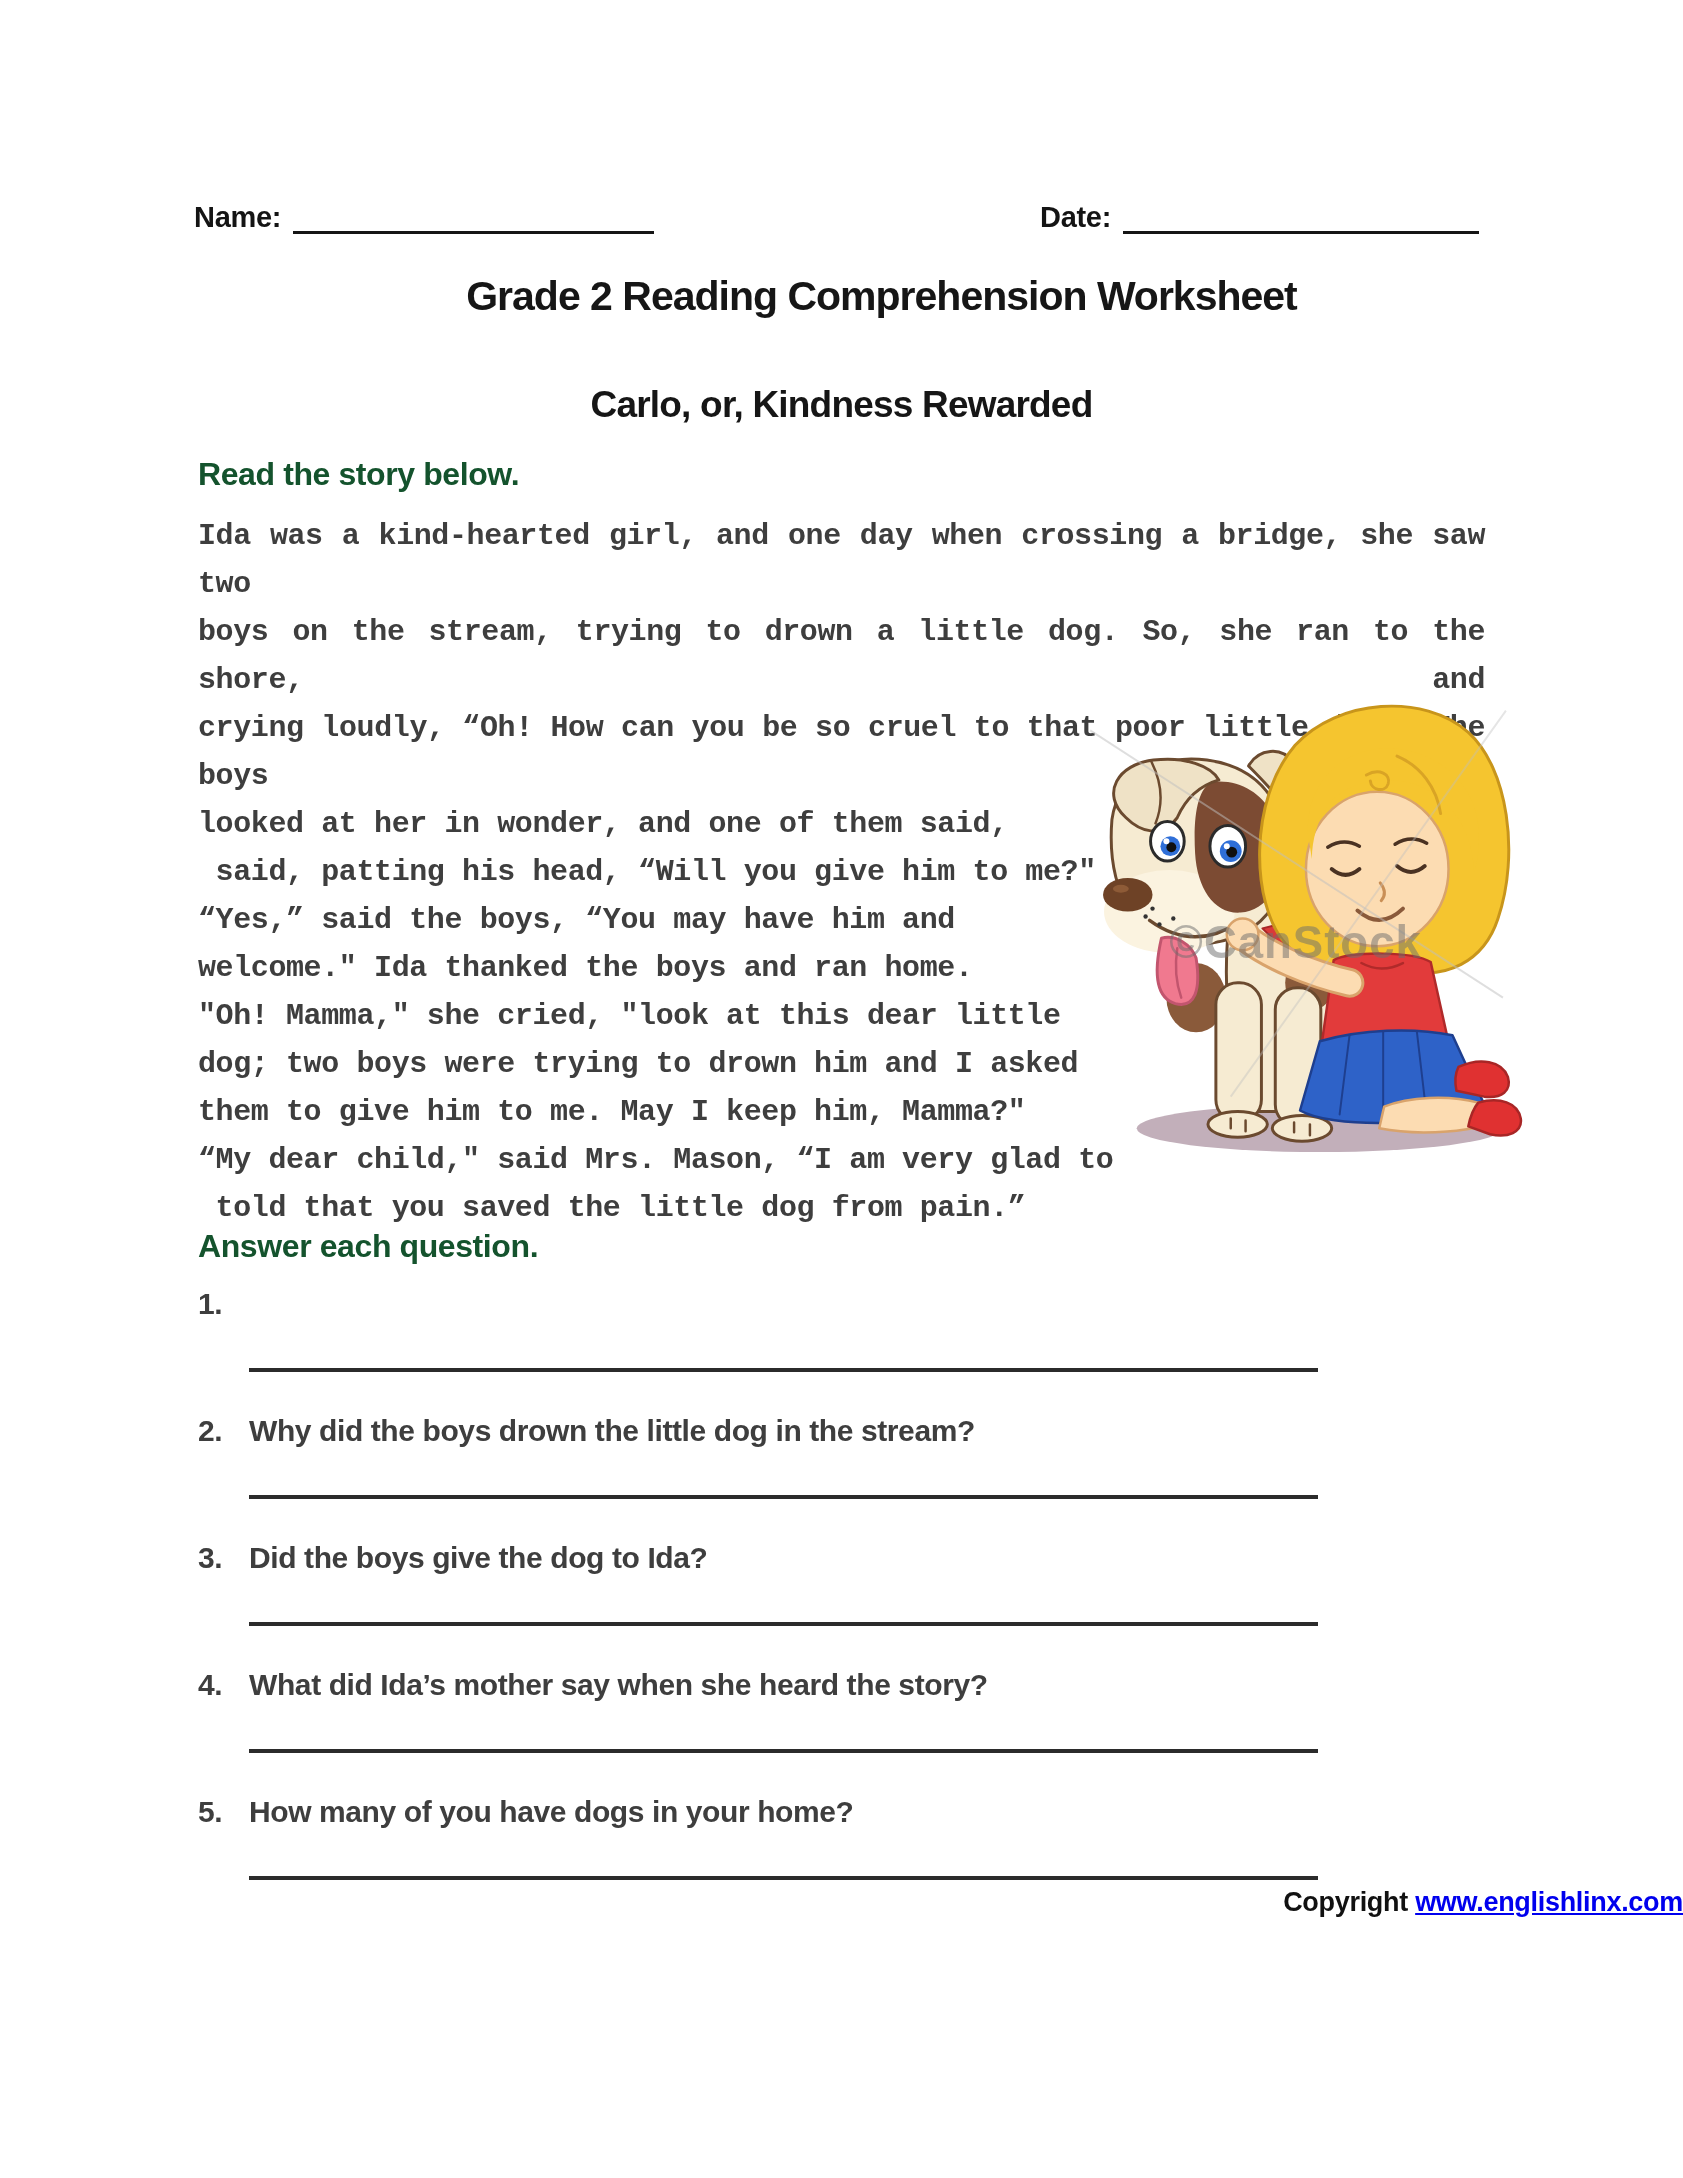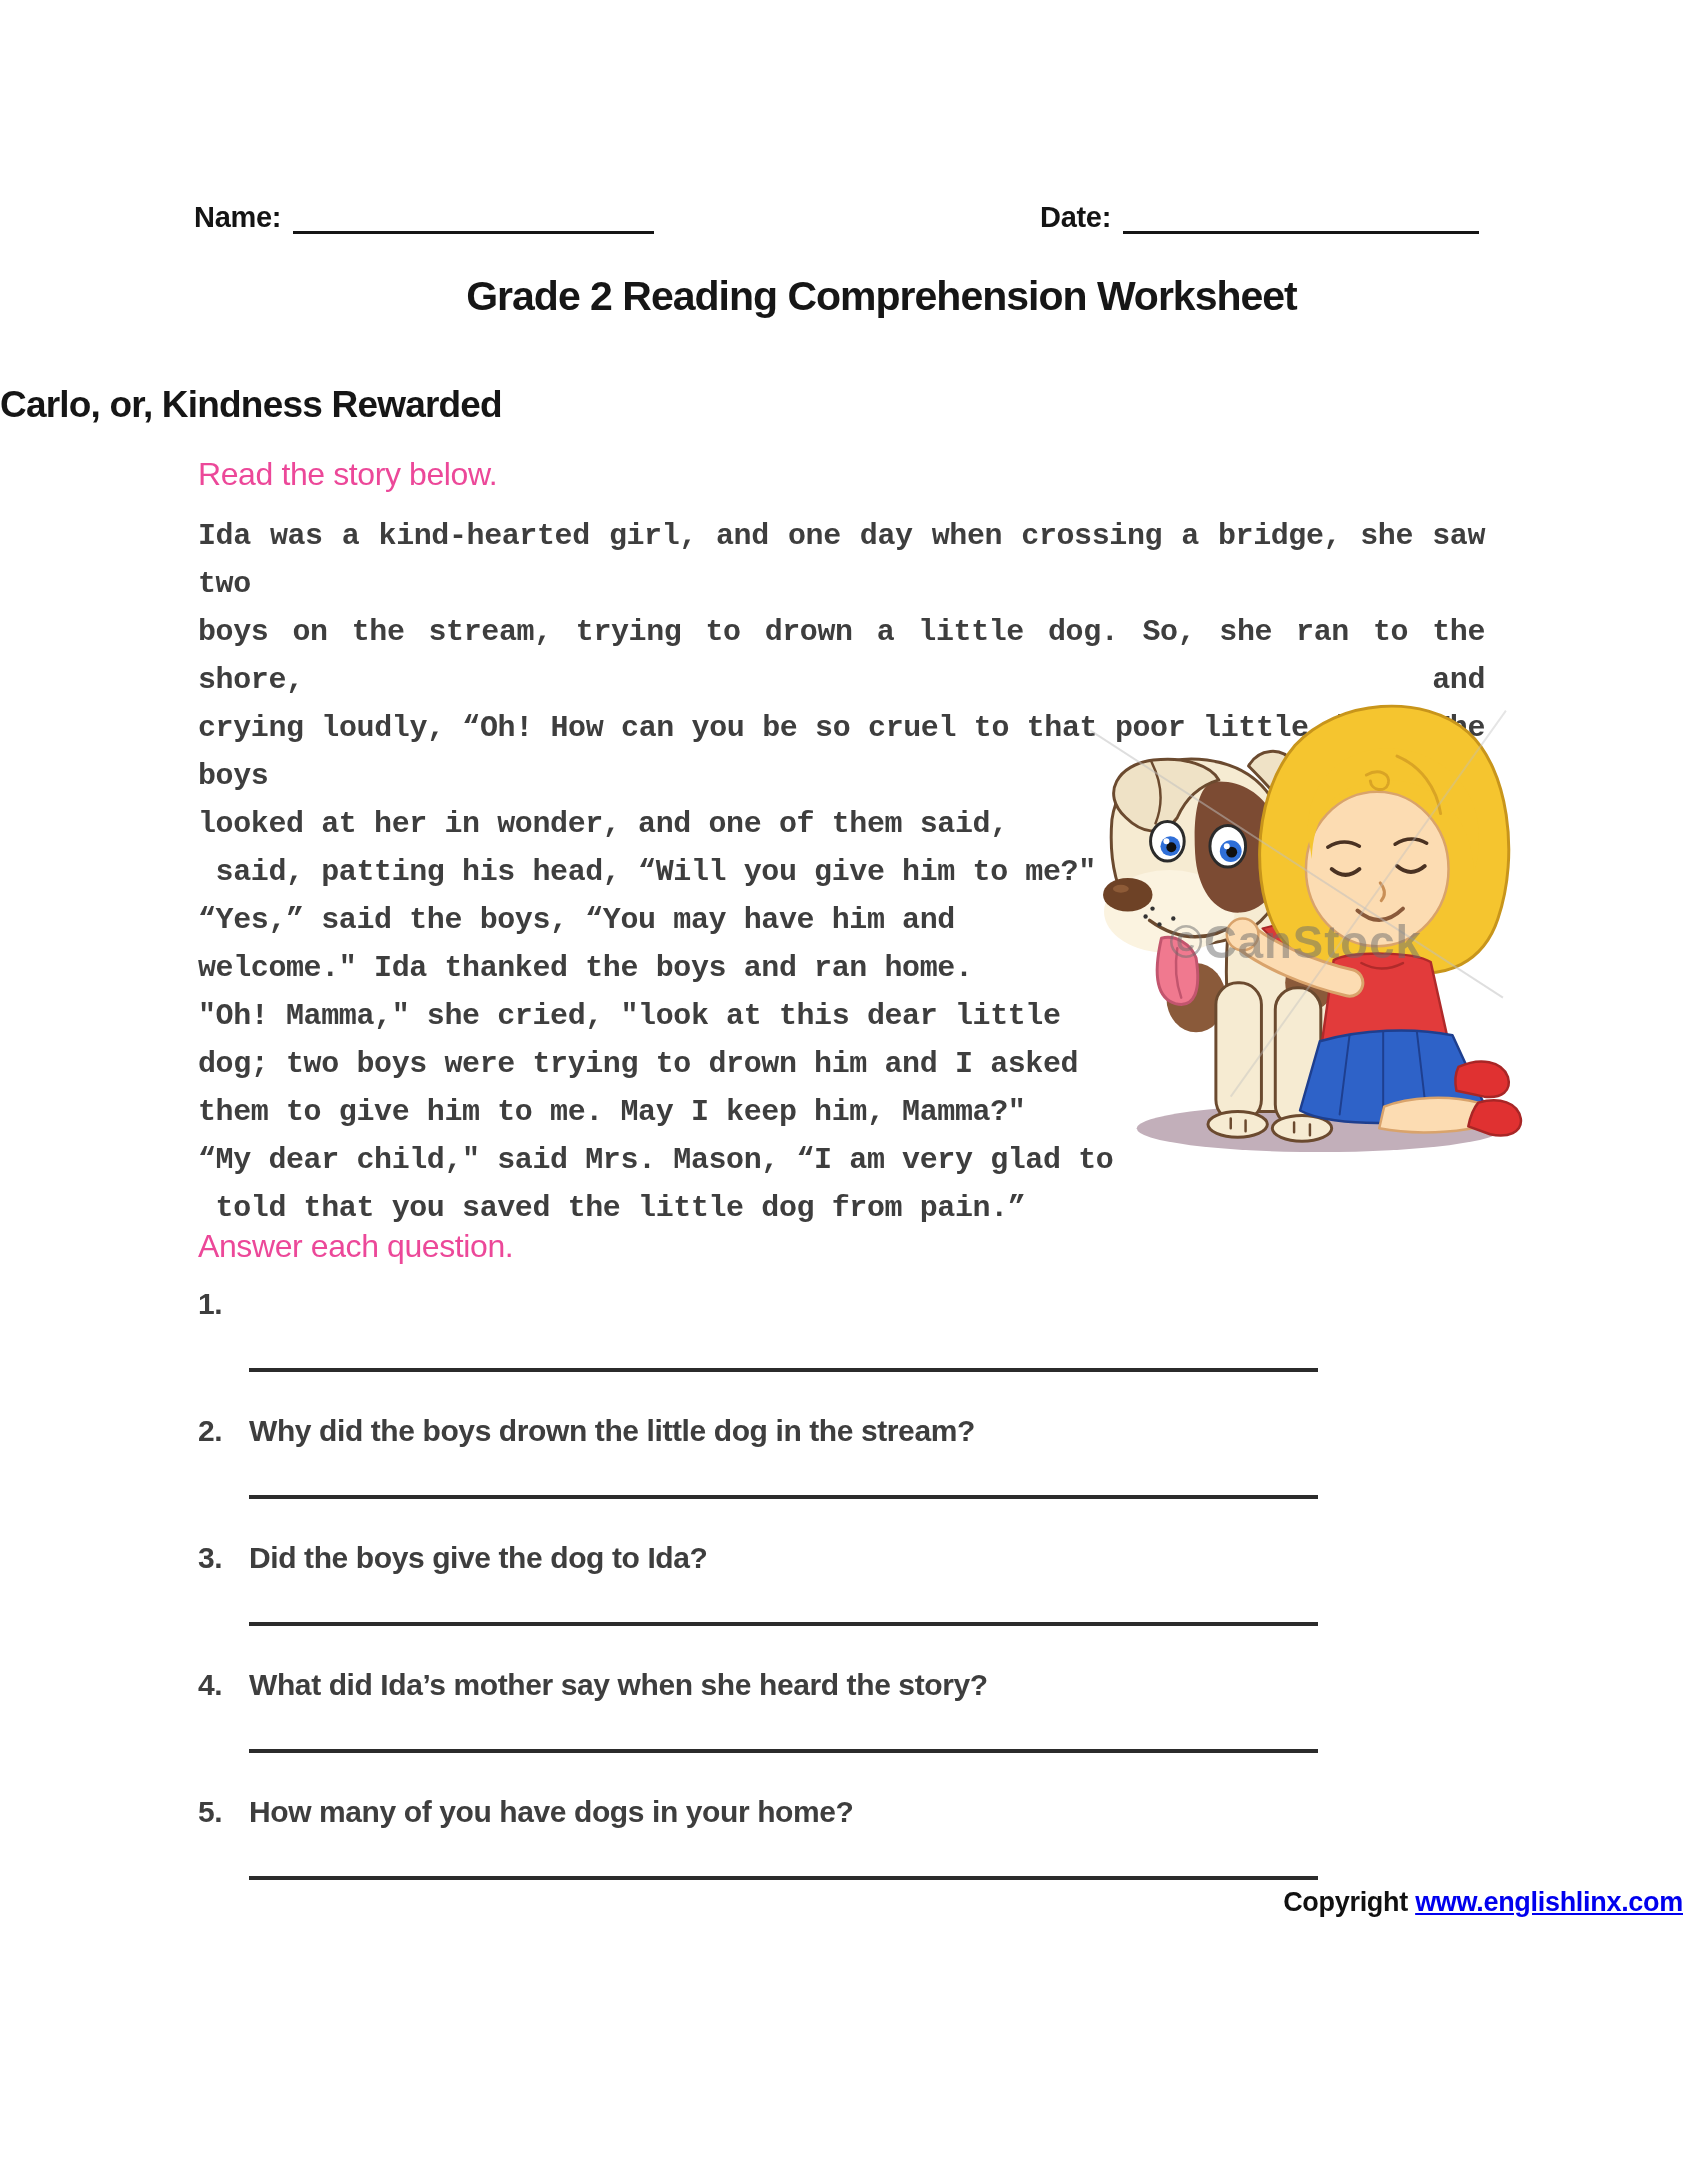--- a/index.html
+++ b/index.html
@@ -16,7 +16,7 @@
 
   
   .title{position:absolute;top:273px;left:0;width:100%;text-align:center;font-size:41px;font-weight:700;color:#161616;letter-spacing:-1px;padding-left:40px;}
-  .subtitle{position:absolute;top:384px;left:0;width:100%;font-size:37px;font-weight:700;color:#161616;letter-spacing:-0.8px;}
+  .subtitle{position:absolute;top:384px;left:0;width:100%;text-align:center;font-size:37px;font-weight:700;color:#161616;letter-spacing:-0.8px;}
 
   
   .teal-heading{position:absolute;left:198px;font-size:32px;font-weight:400;color:#ec4899;letter-spacing:-0.4px;}

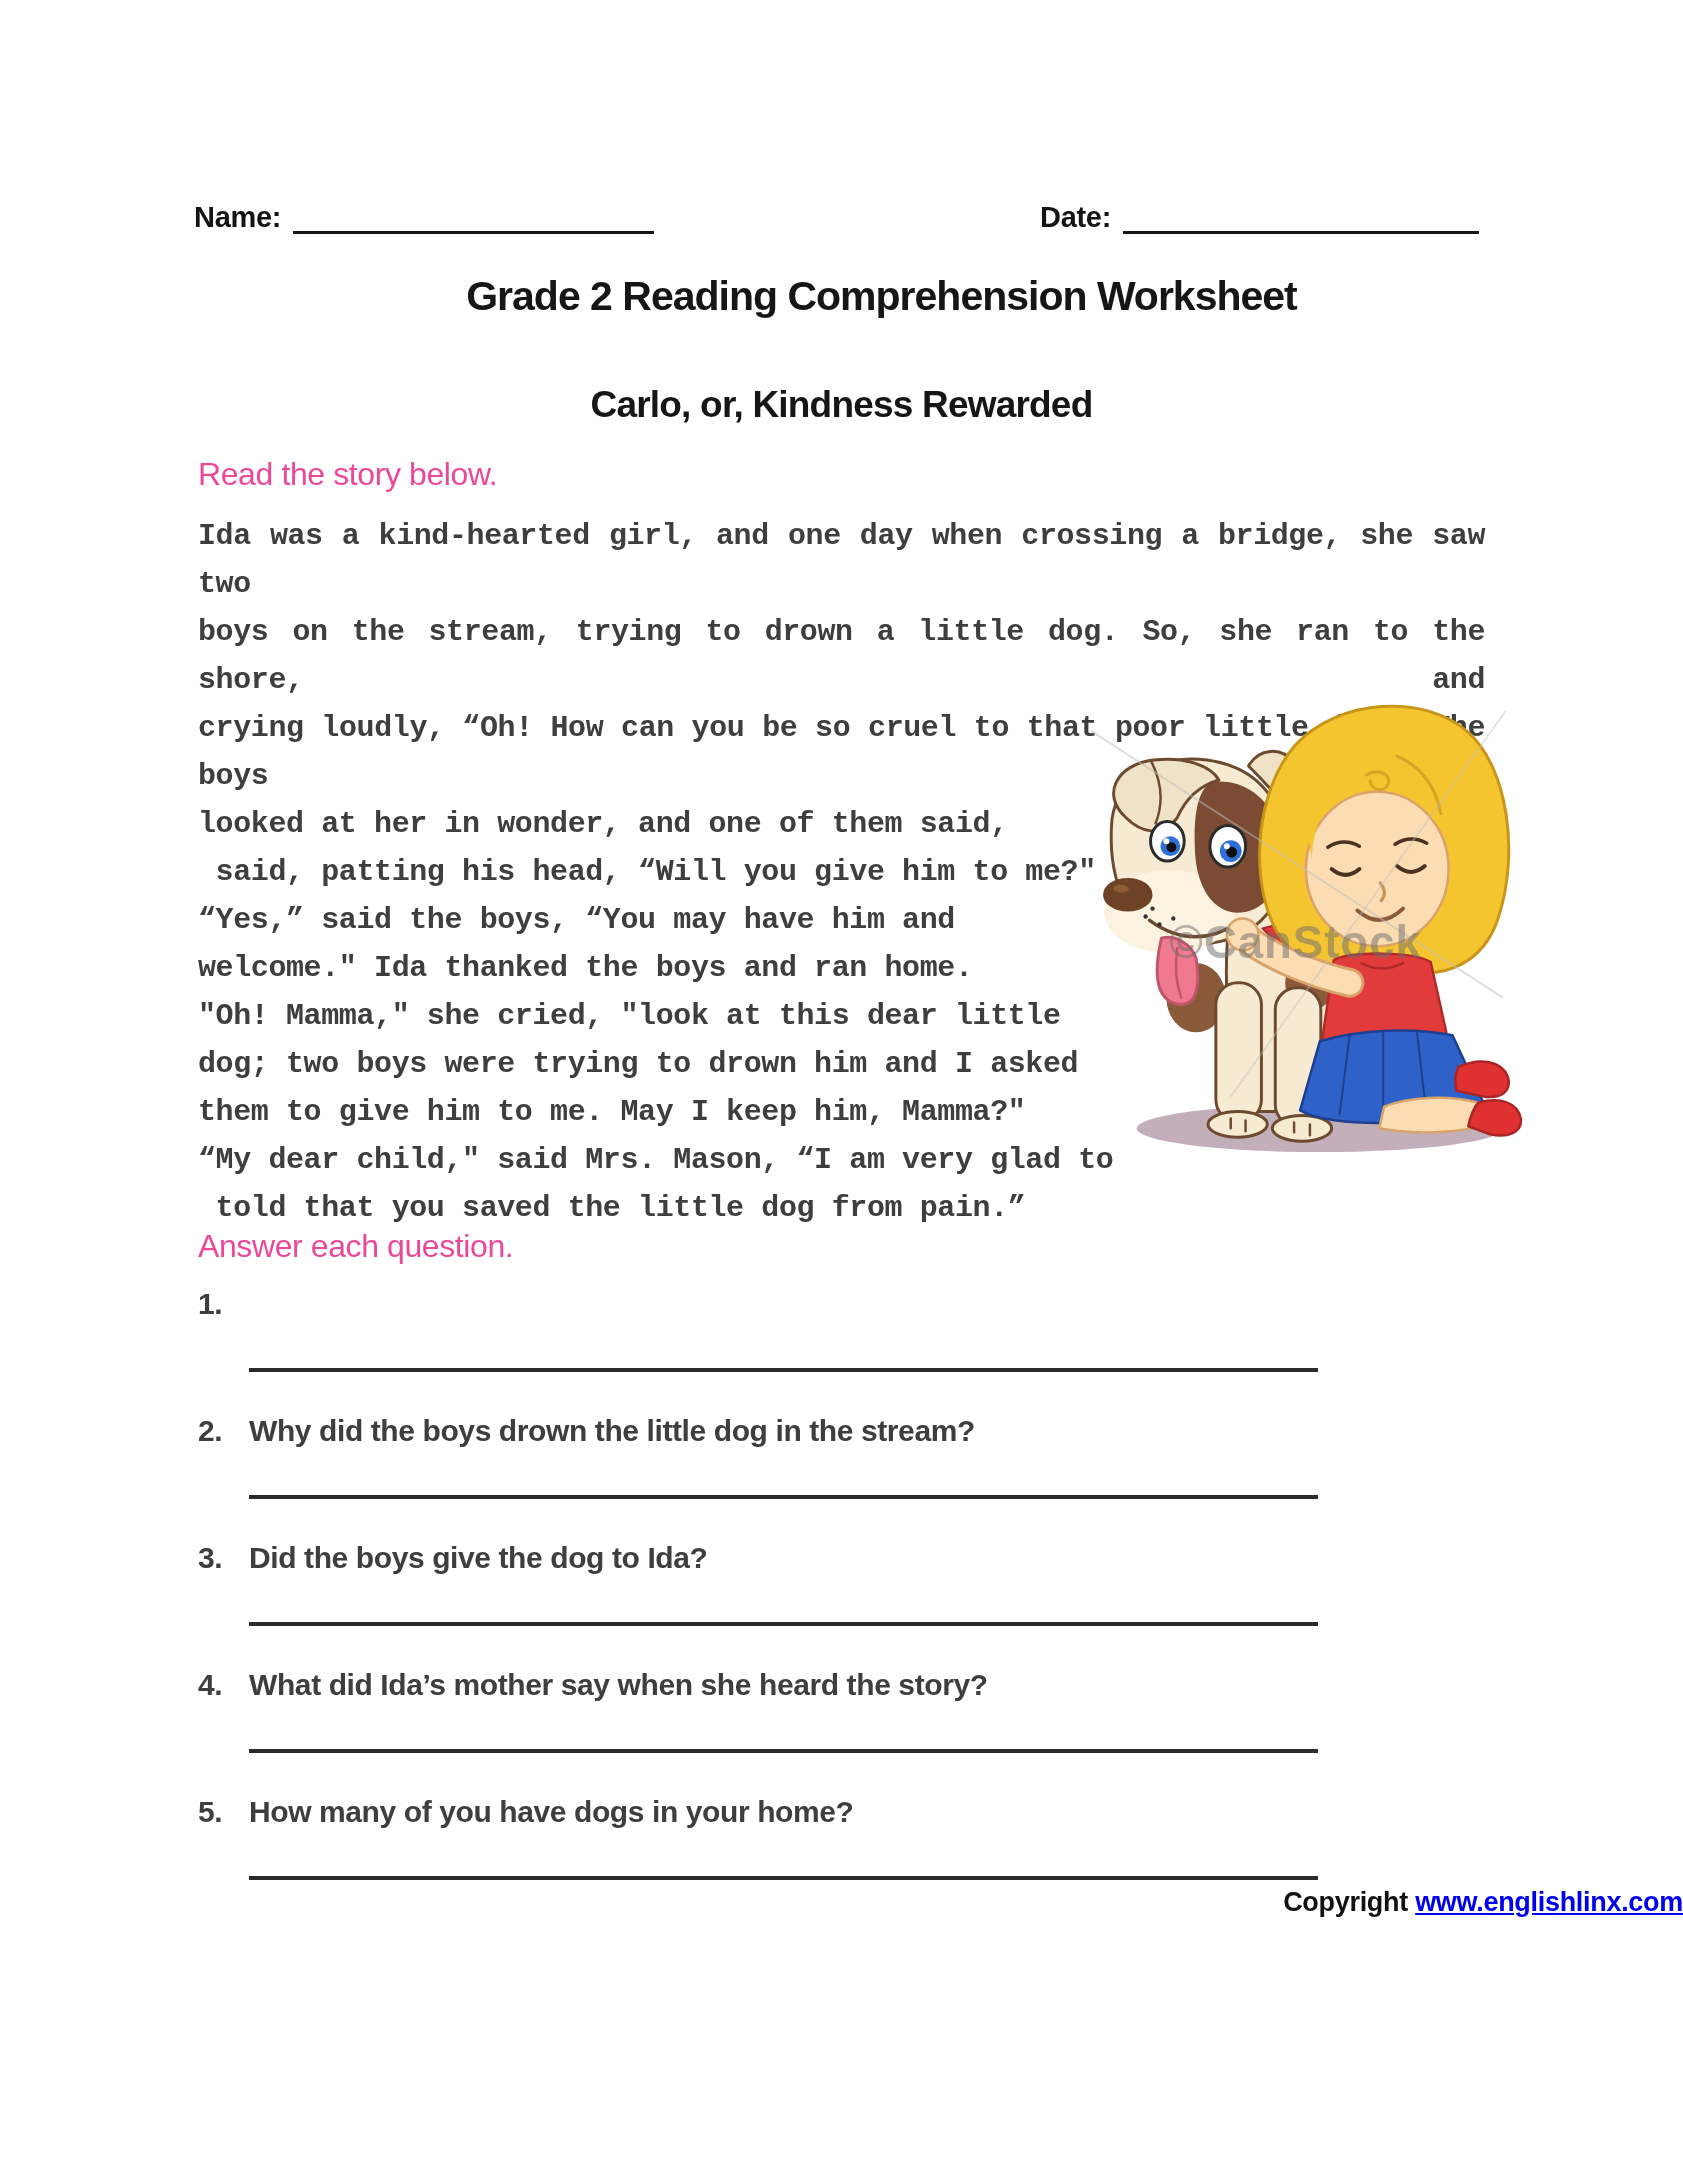--- a/index.html
+++ b/index.html
@@ -19,7 +19,7 @@
   .subtitle{position:absolute;top:384px;left:0;width:100%;text-align:center;font-size:37px;font-weight:700;color:#161616;letter-spacing:-0.8px;}
 
   
-  .teal-heading{position:absolute;left:198px;font-size:32px;font-weight:400;color:#ec4899;letter-spacing:-0.4px;}
+  .teal-heading{position:absolute;left:198px;font-size:32px;font-weight:700;color:#14532d;letter-spacing:-0.4px;}
   .read-heading{top:456px;}
   .answer-heading{top:1228px;}
 

